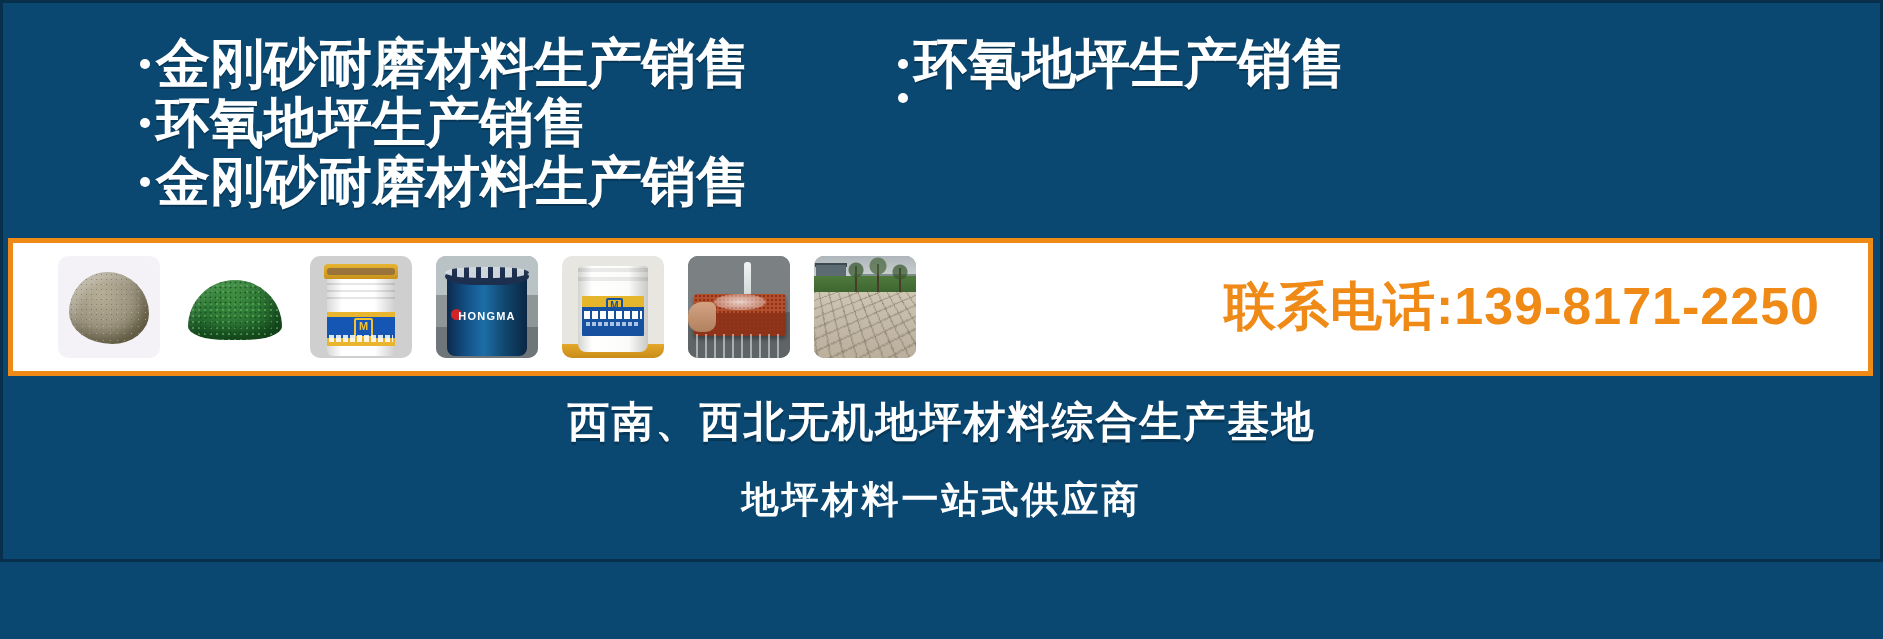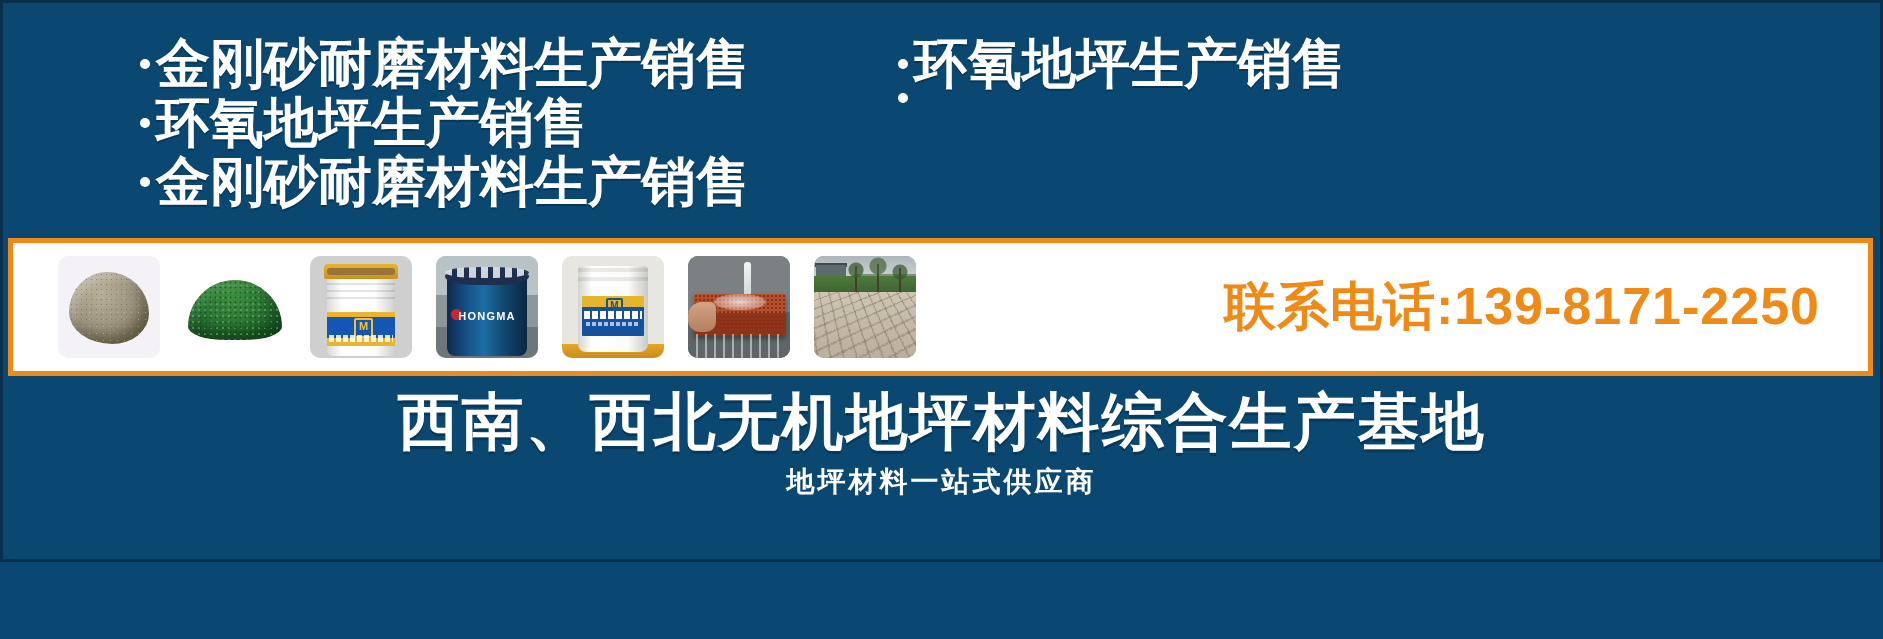--- a/index.html
+++ b/index.html
@@ -288,7 +288,7 @@
     position:absolute;left:0;top:386px;width:1883px;
     text-align:center;
     color:#ffffff;
-    font-size:62px;
+    font-size:42px;
     font-weight:bold;
     letter-spacing:2px;
     line-height:72px;

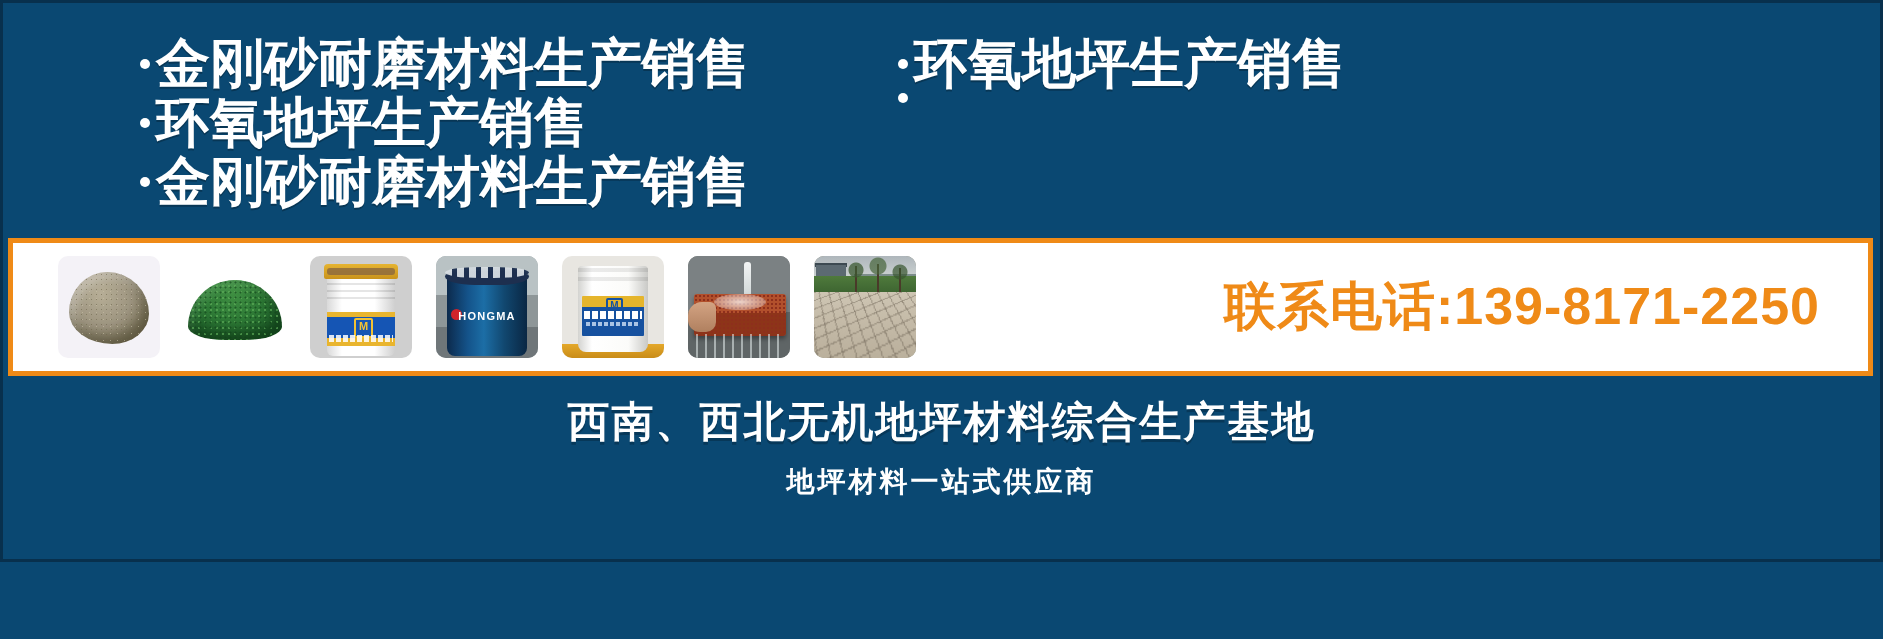--- a/index.html
+++ b/index.html
@@ -296,10 +296,10 @@
     text-shadow:0 3px 0 rgba(0,0,0,.22);
   }
   .subline{
-    position:absolute;left:0;top:460px;width:1883px;
+    position:absolute;left:0;top:478px;width:1883px;
     text-align:center;
     color:#ffffff;
-    font-size:28px;
+    font-size:37px;
     font-weight:bold;
     letter-spacing:3px;
     line-height:44px;

